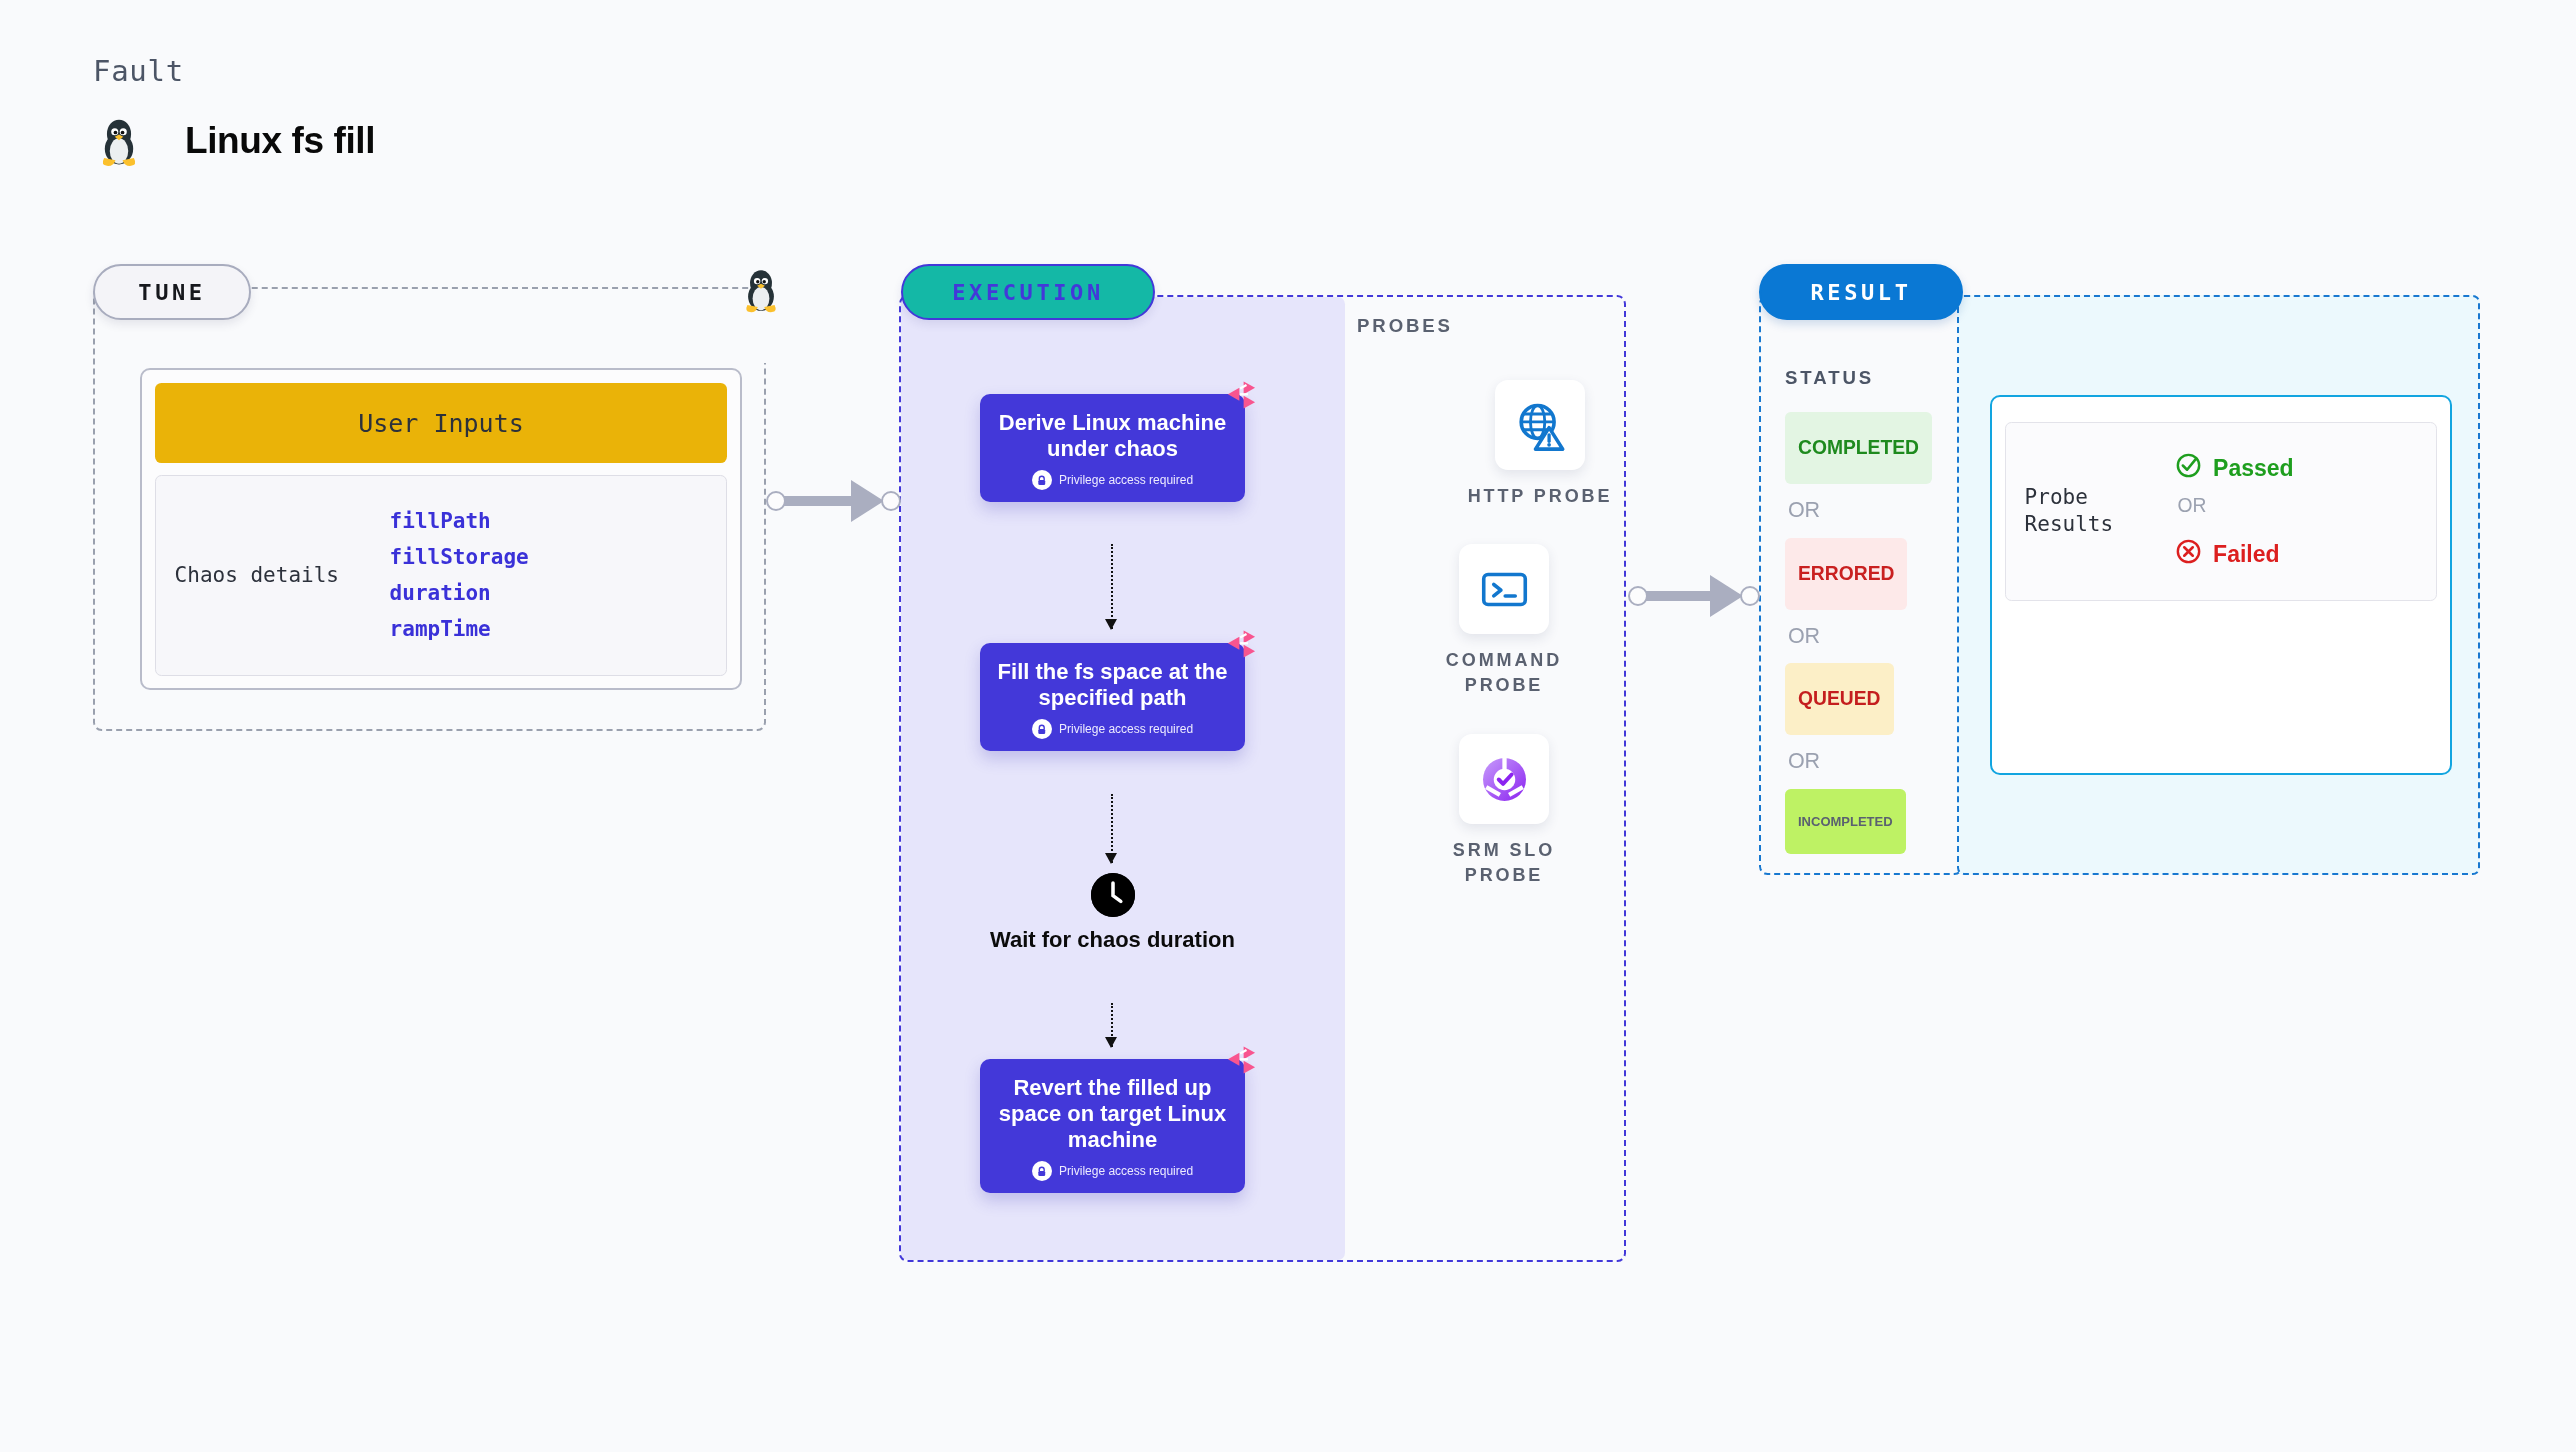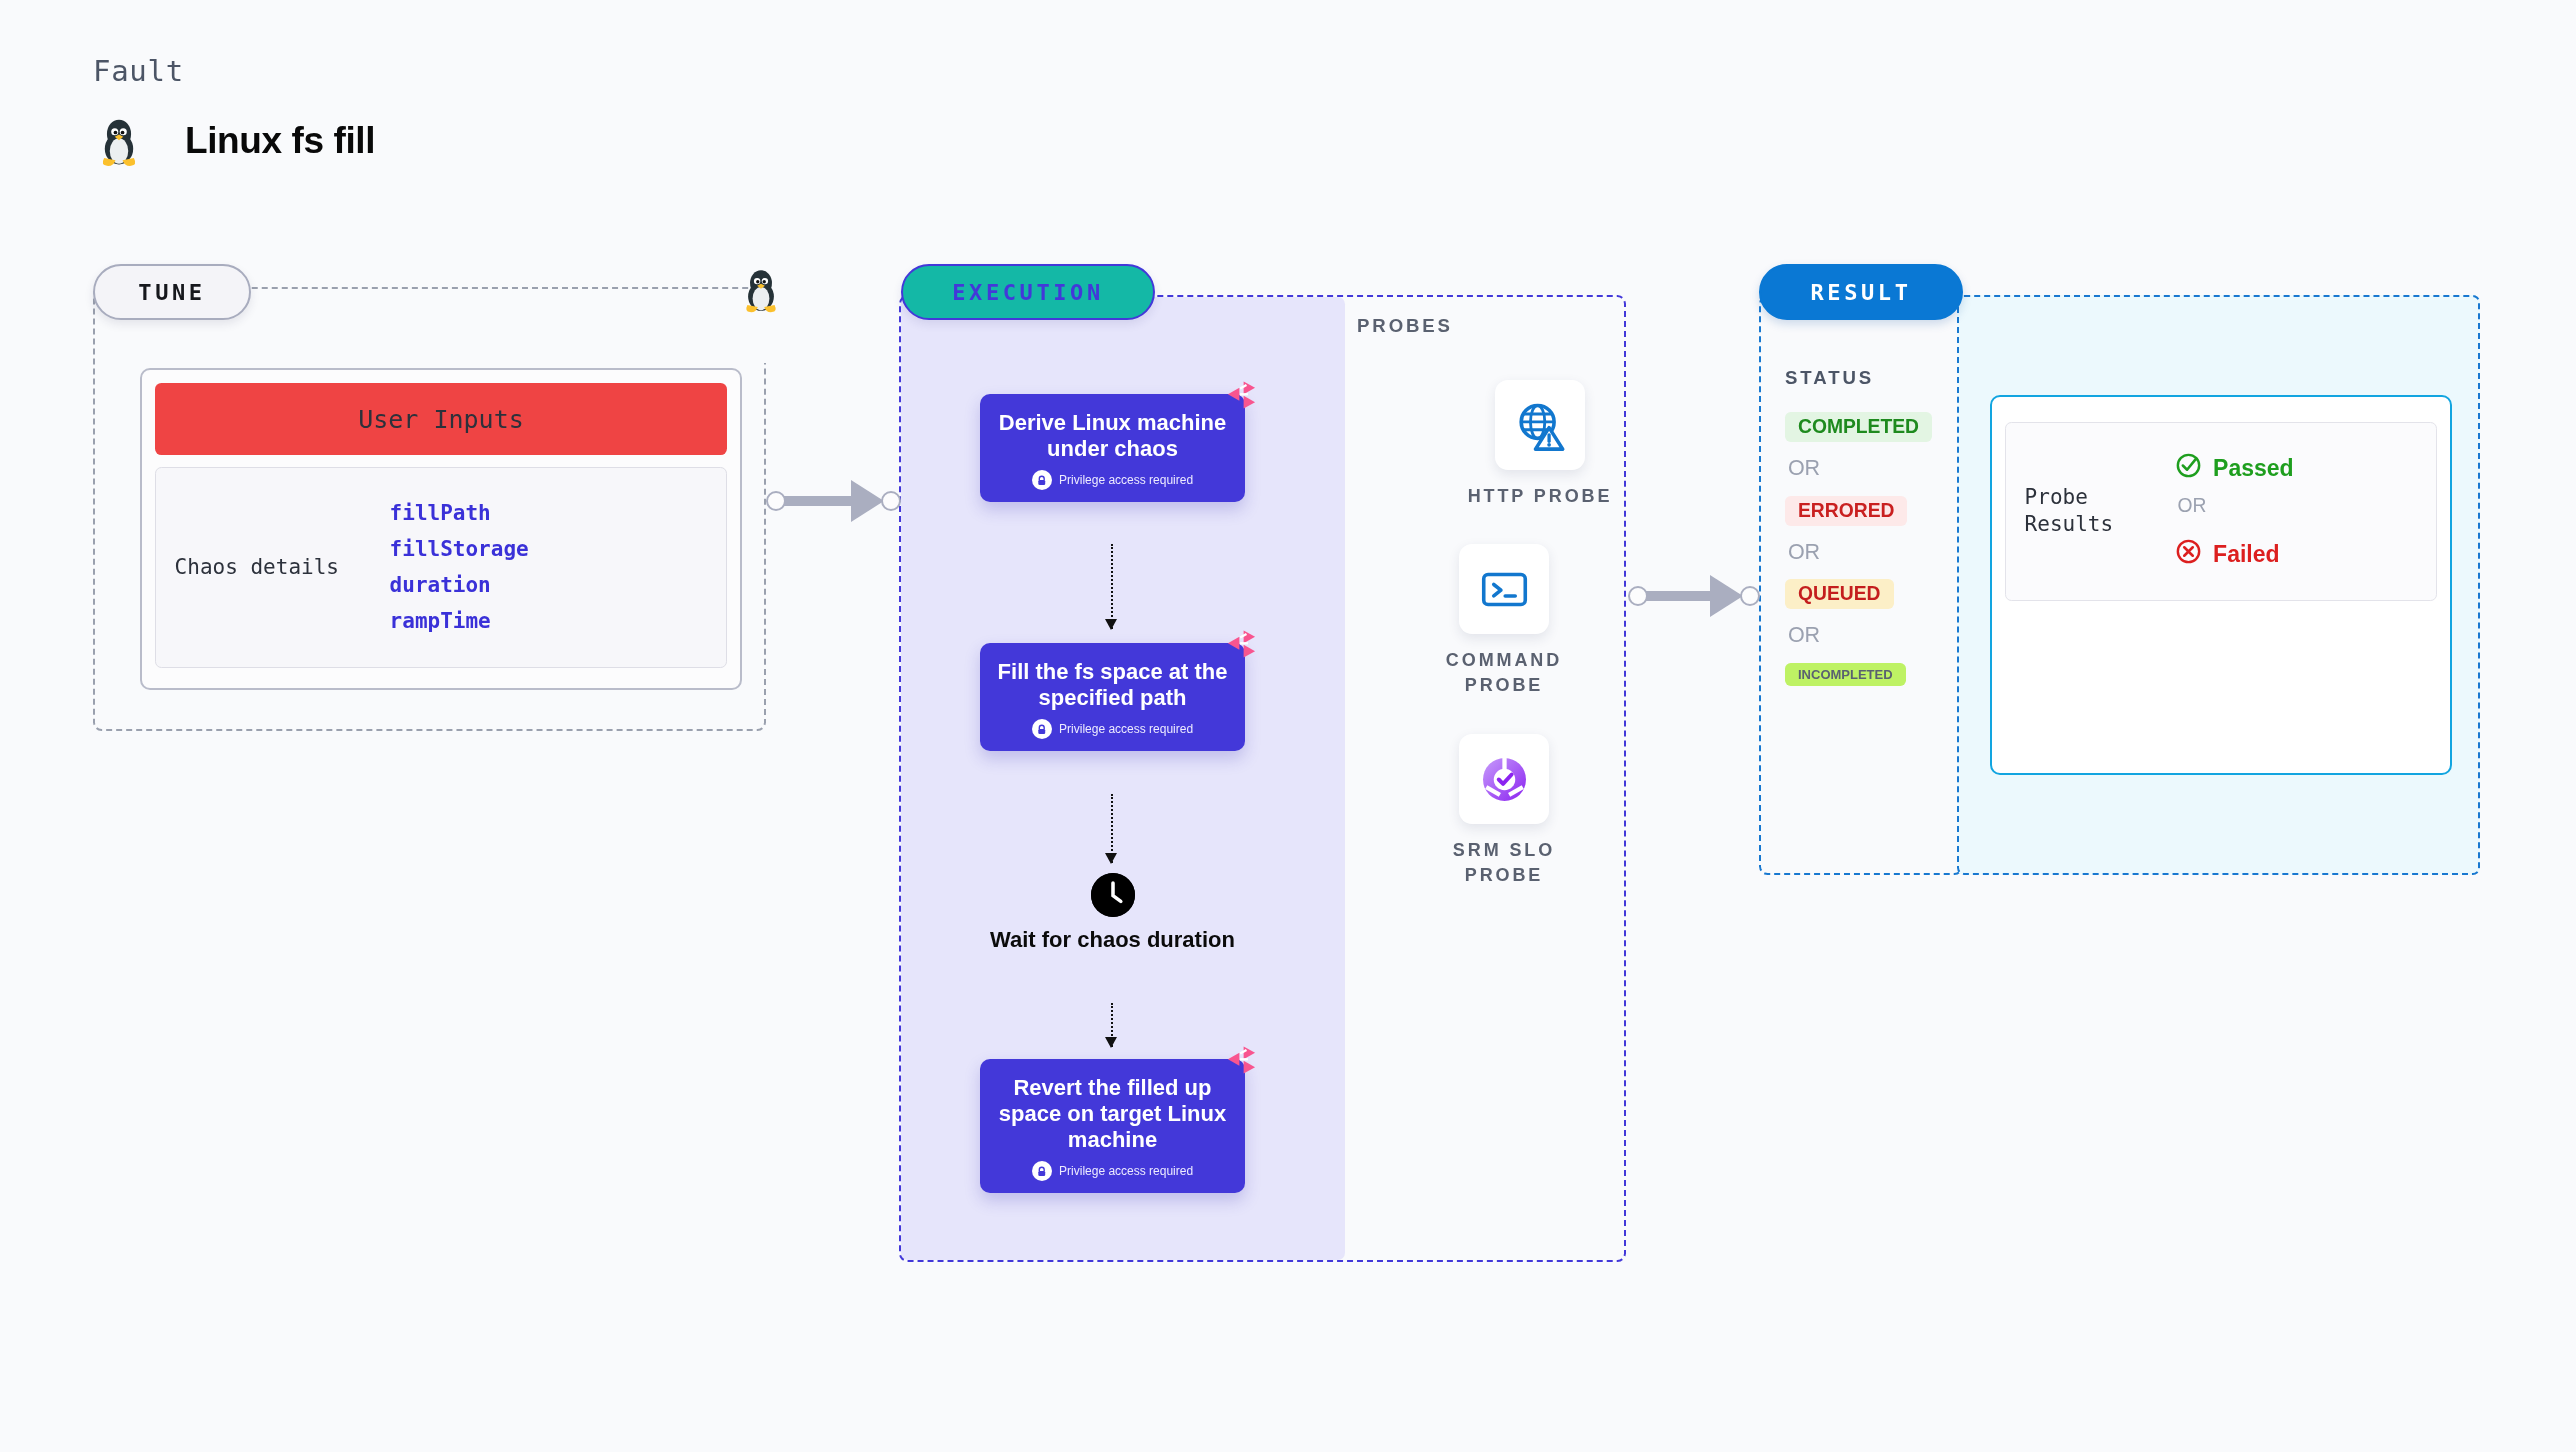--- a/index.html
+++ b/index.html
@@ -78,7 +78,7 @@
     padding: 13px;
   }
   .inputs-head {
-    height: 72px; background: #ef4444; border-radius: 6.4px;
+    height: 80px; background: #eab308; border-radius: 6.4px;
     display: flex; align-items: center; justify-content: center;
     font-family: "DejaVu Sans Mono", monospace; font-size: 25px; color: #2C313B;
   }

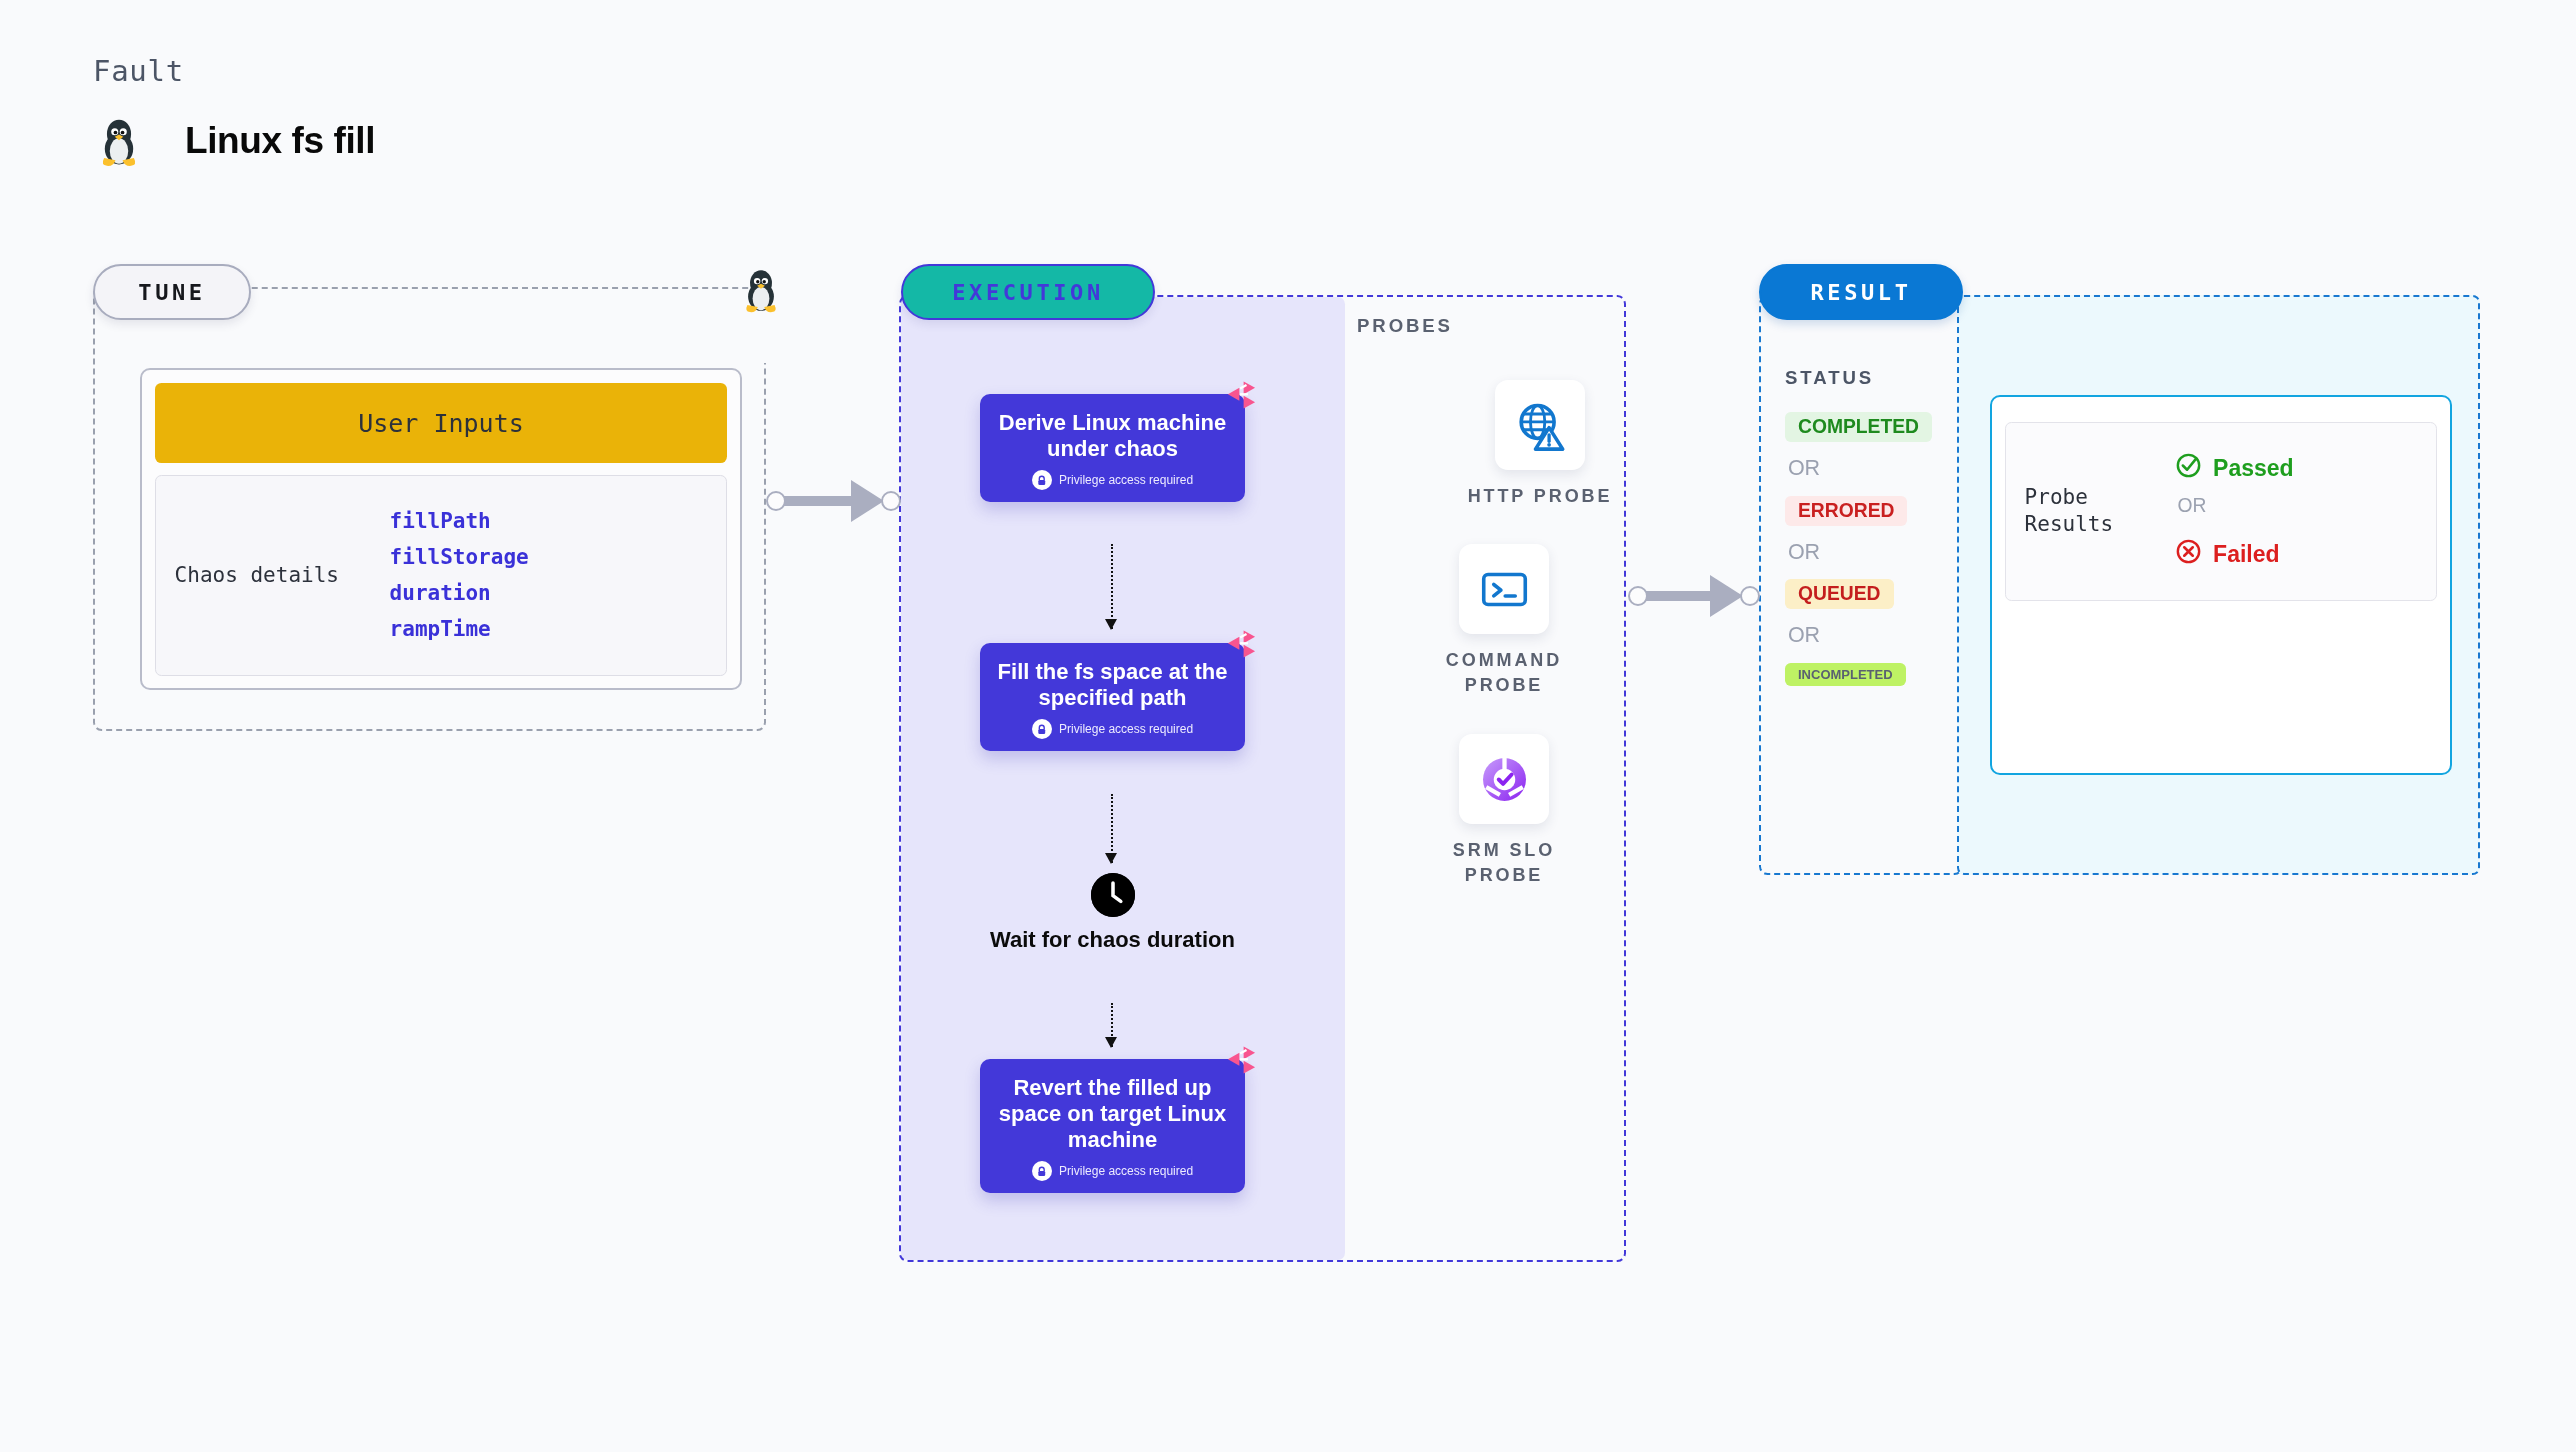--- a/index.html
+++ b/index.html
@@ -160,7 +160,7 @@
   .status-badge {
     display: inline-flex; align-items: center; justify-content: center;
     border-radius: 5.7px; font-weight: 700; font-size: 19.3px;
-    padding: 4px 13px; align-self: flex-start;
+    padding: 25px 13px; align-self: flex-start;
   }
   .sb-completed { background: #E3F5E3; color: #1E8A1E; }
   .sb-errored   { background: #FDE9E9; color: #C92020; }

